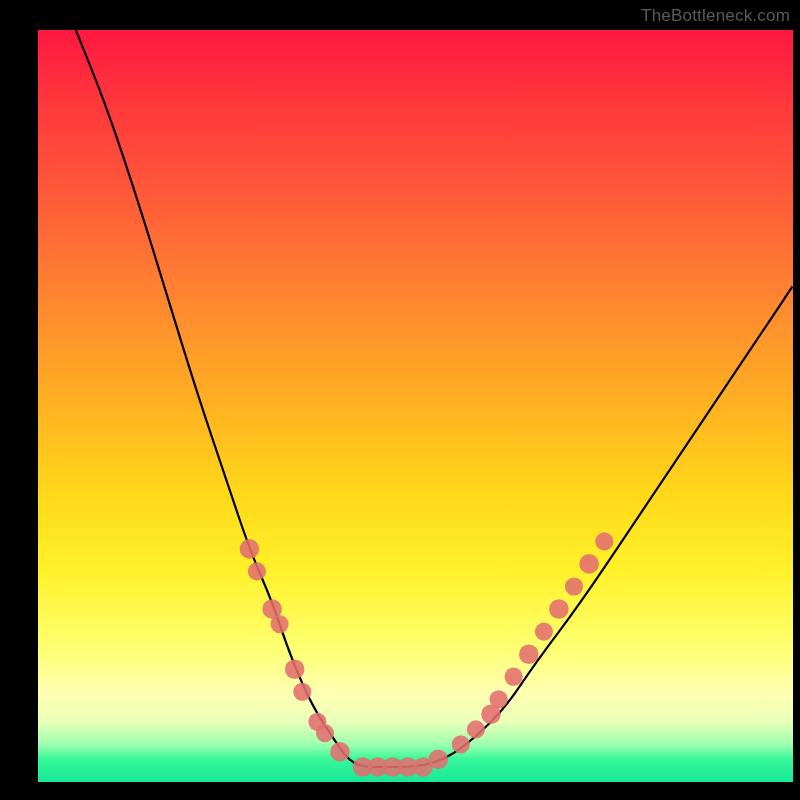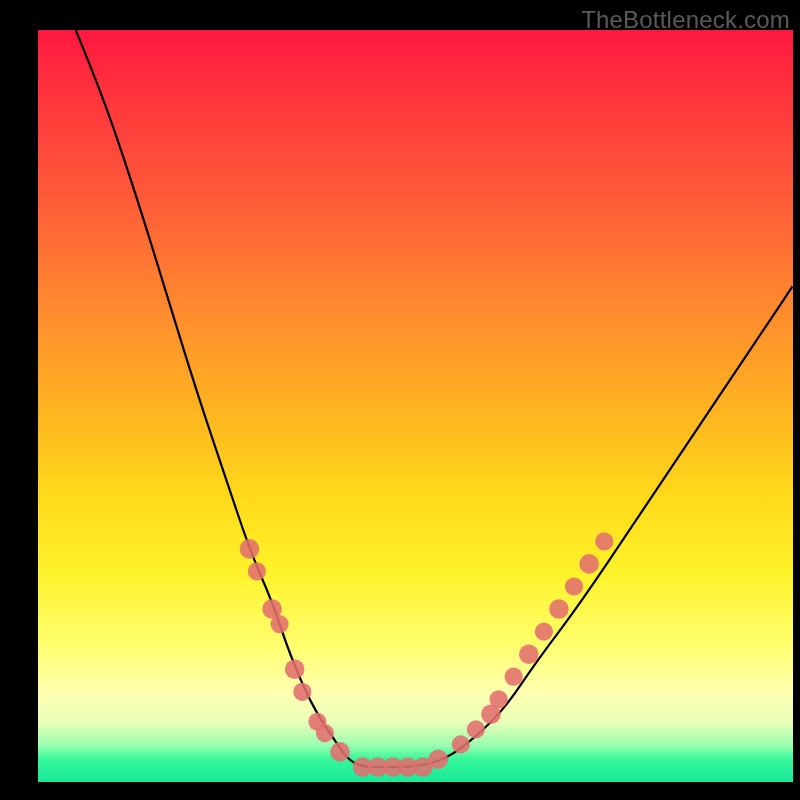--- a/index.html
+++ b/index.html
@@ -48,7 +48,7 @@
     top: 6px;
     right: 10px;
     color: #5a5a5a;
-    font-size: 24px;
+    font-size: 17px;
     font-weight: 500;
     letter-spacing: 0.2px;
     text-align: center;

